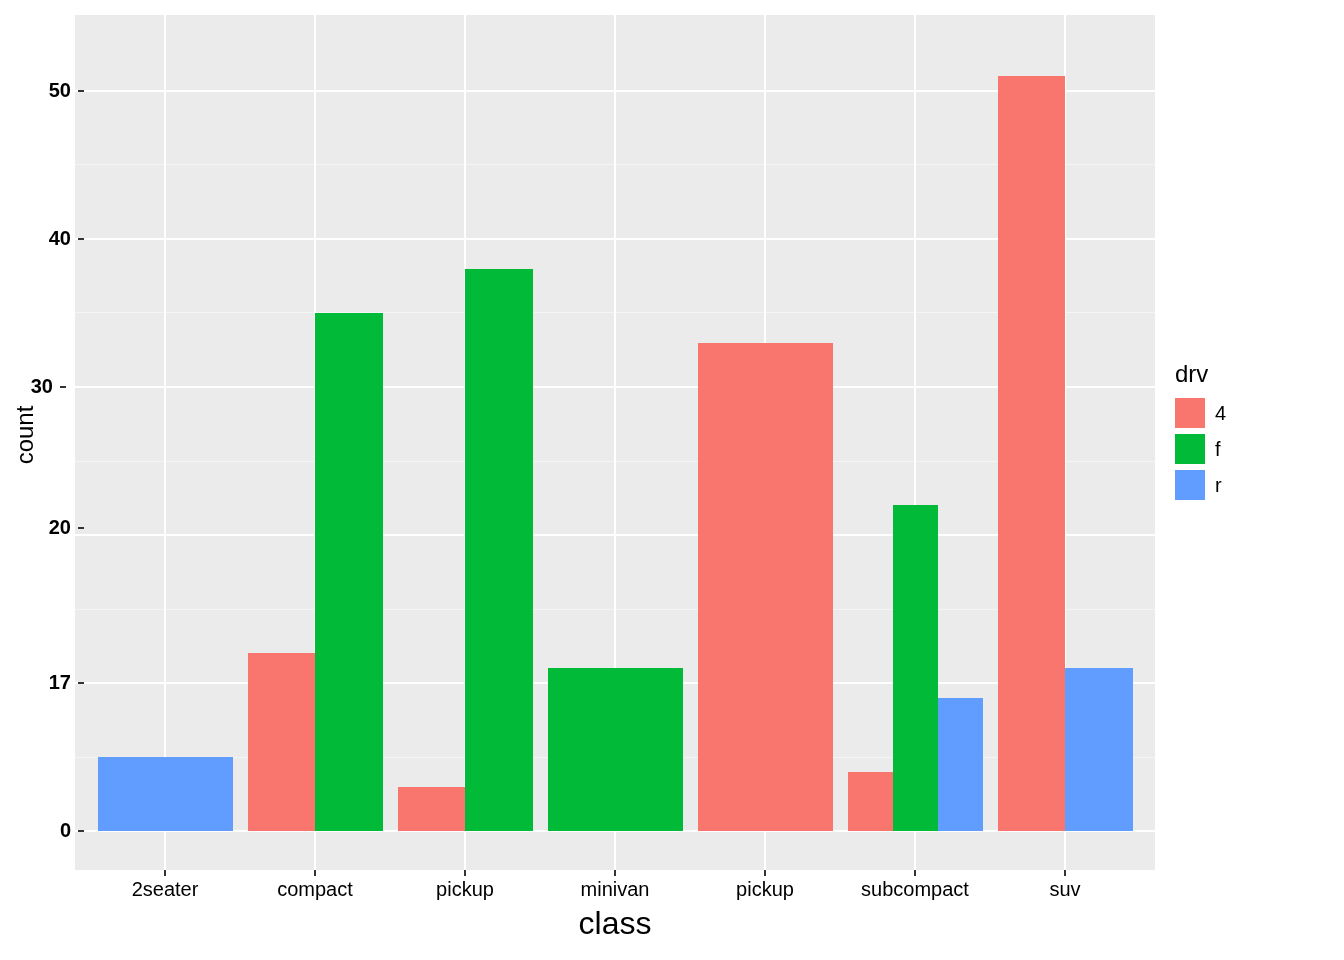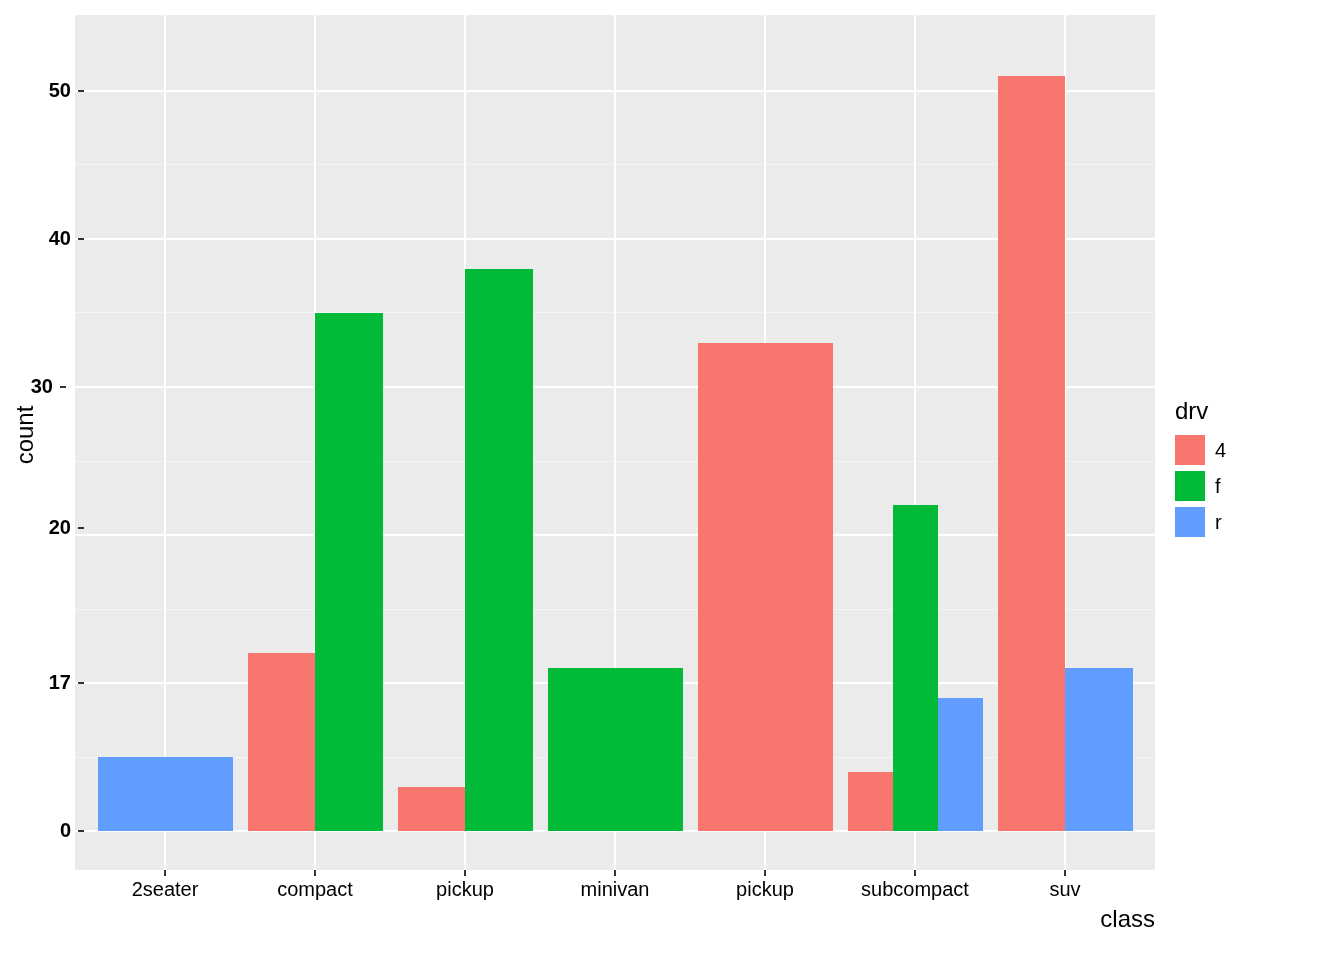--- a/index.html
+++ b/index.html
@@ -101,7 +101,6 @@
     position: absolute;
     left: 1175px;
     top: 360px;
-    margin-top: 37px;
   }
   .legend-title {
     font-size: 24px;

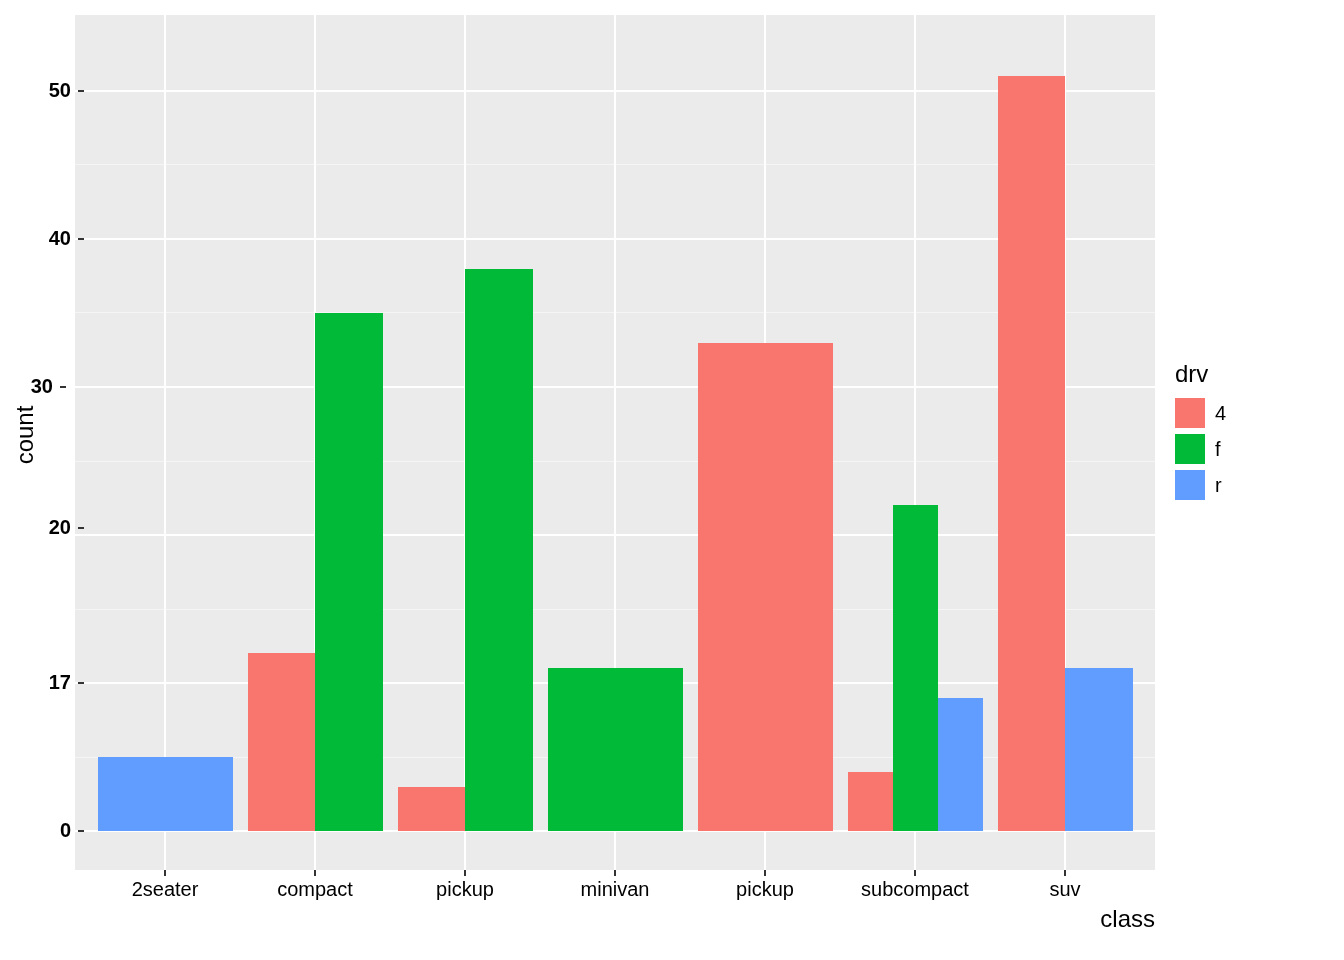--- a/index.html
+++ b/index.html
@@ -38,8 +38,8 @@
     top: 905px;
     width: 1080px;
     left: 75px;
-    text-align: right;
-    font-size: 24px;
+    text-align: center;
+    font-size: 32px;
   }
   .ylabel {
     position: absolute;

